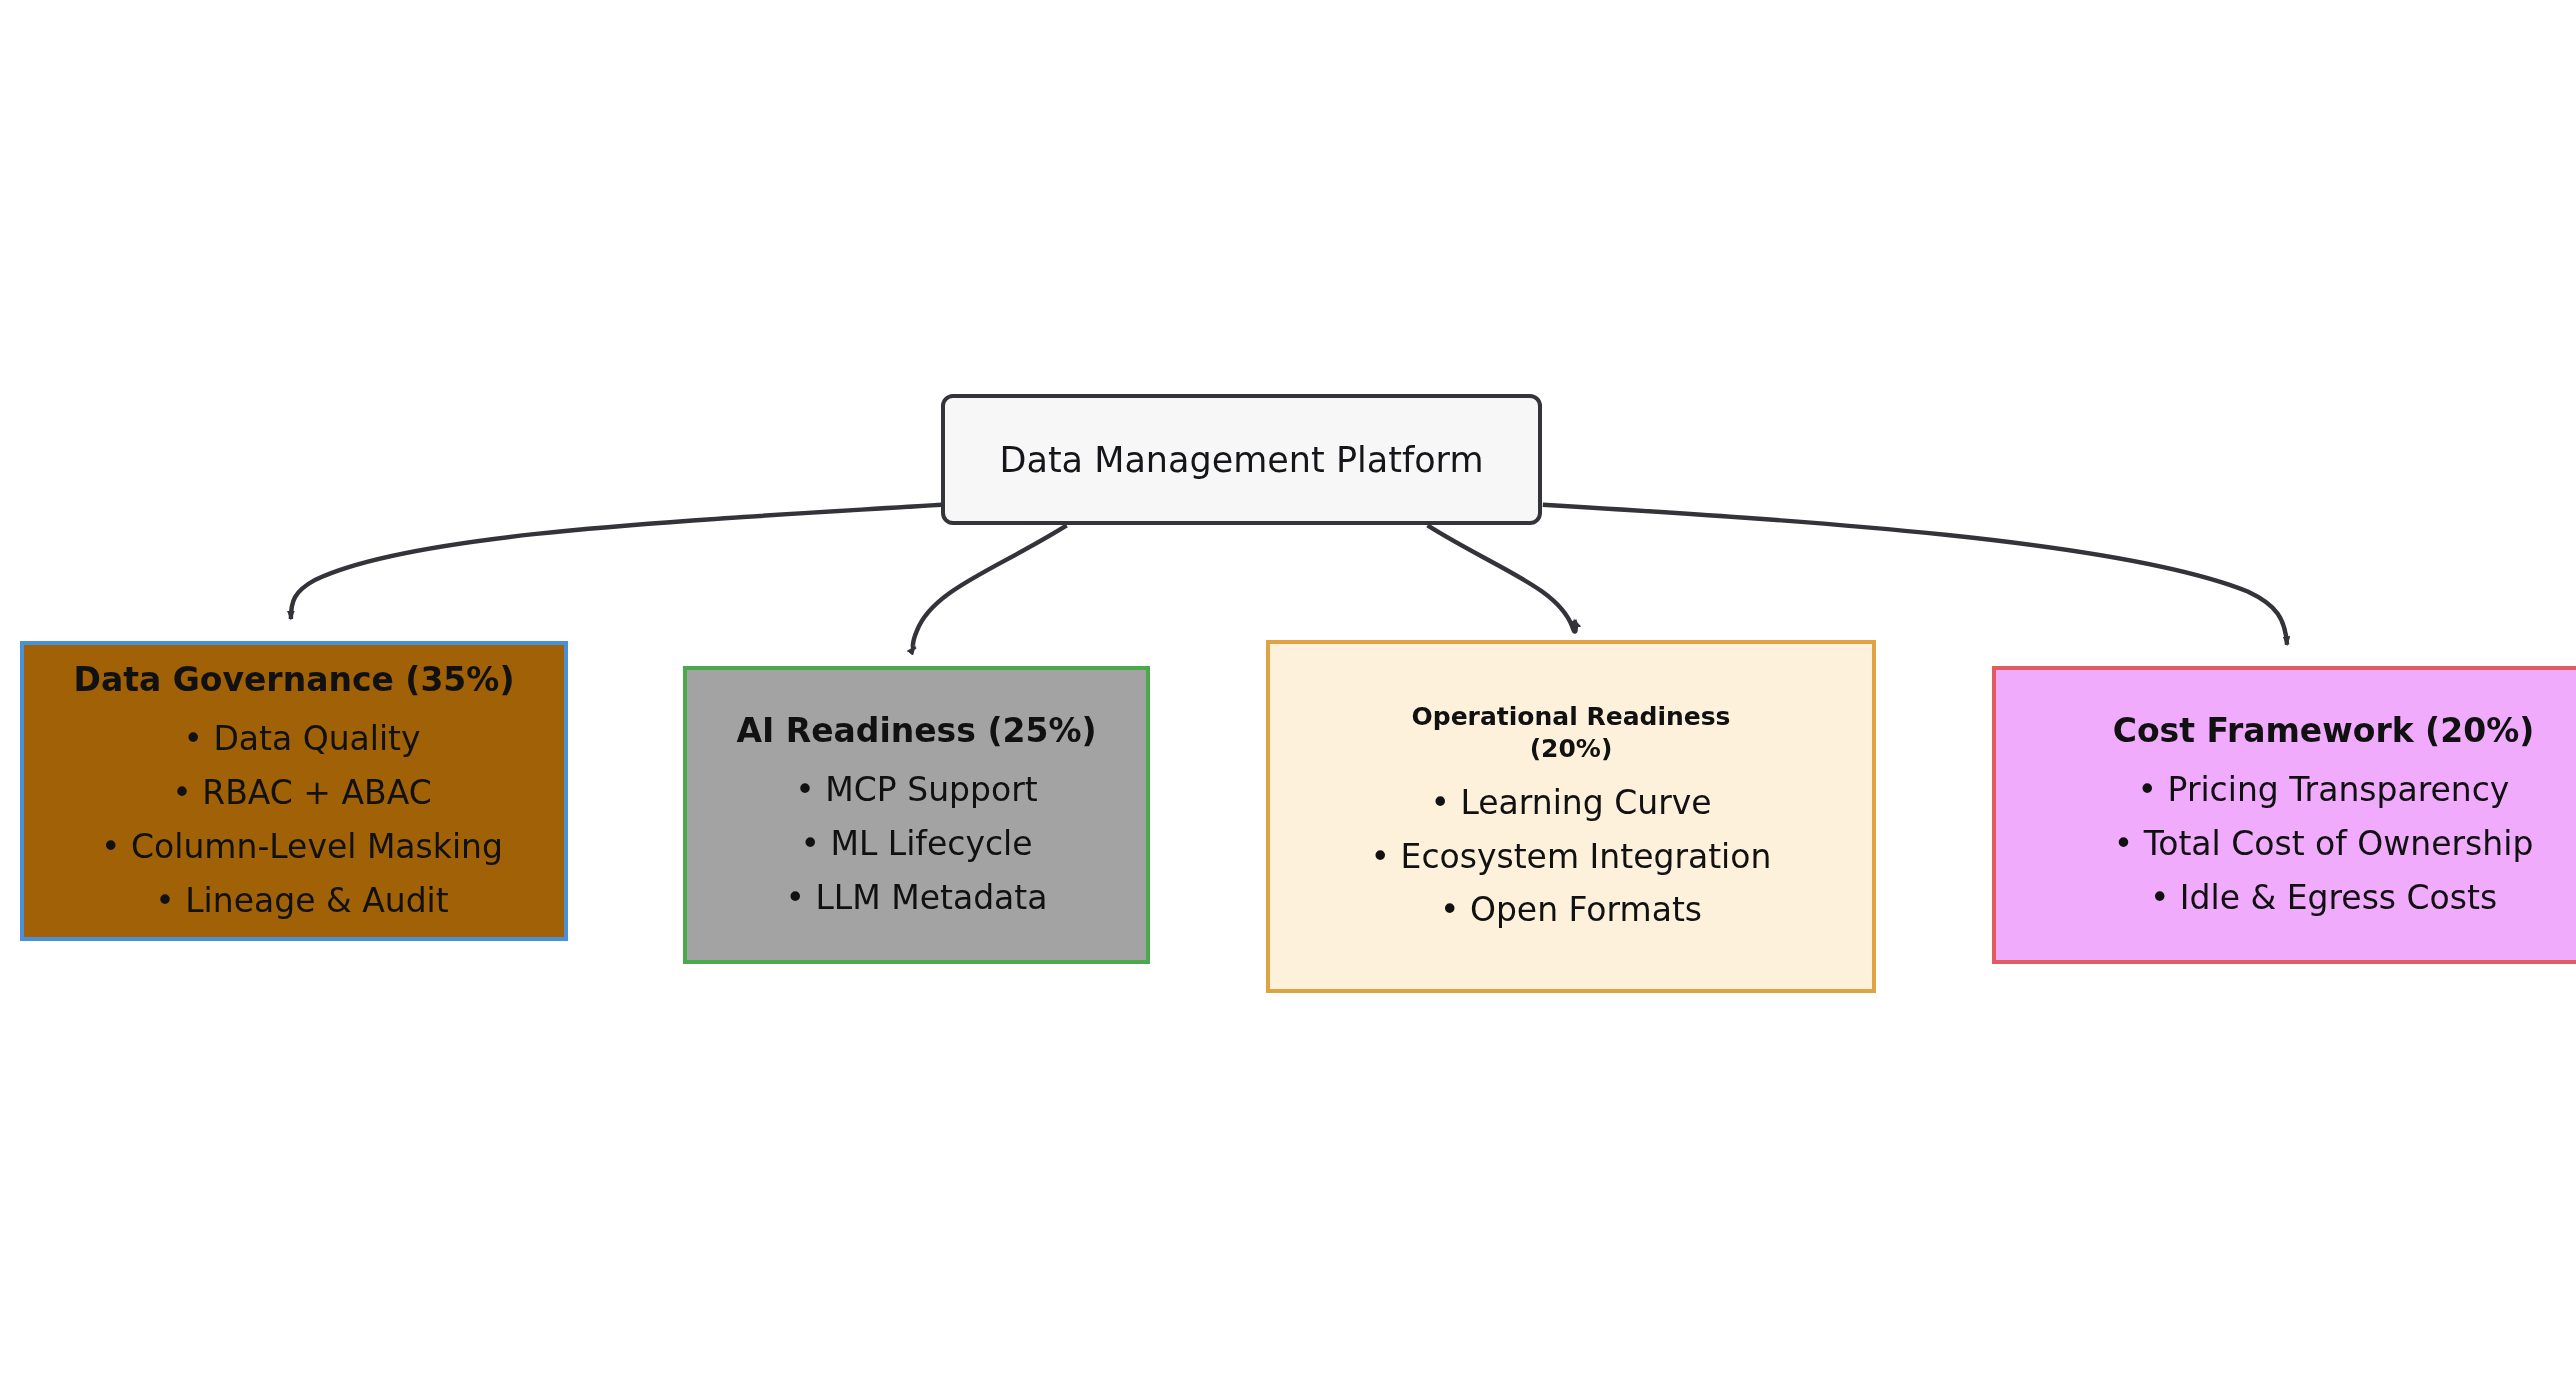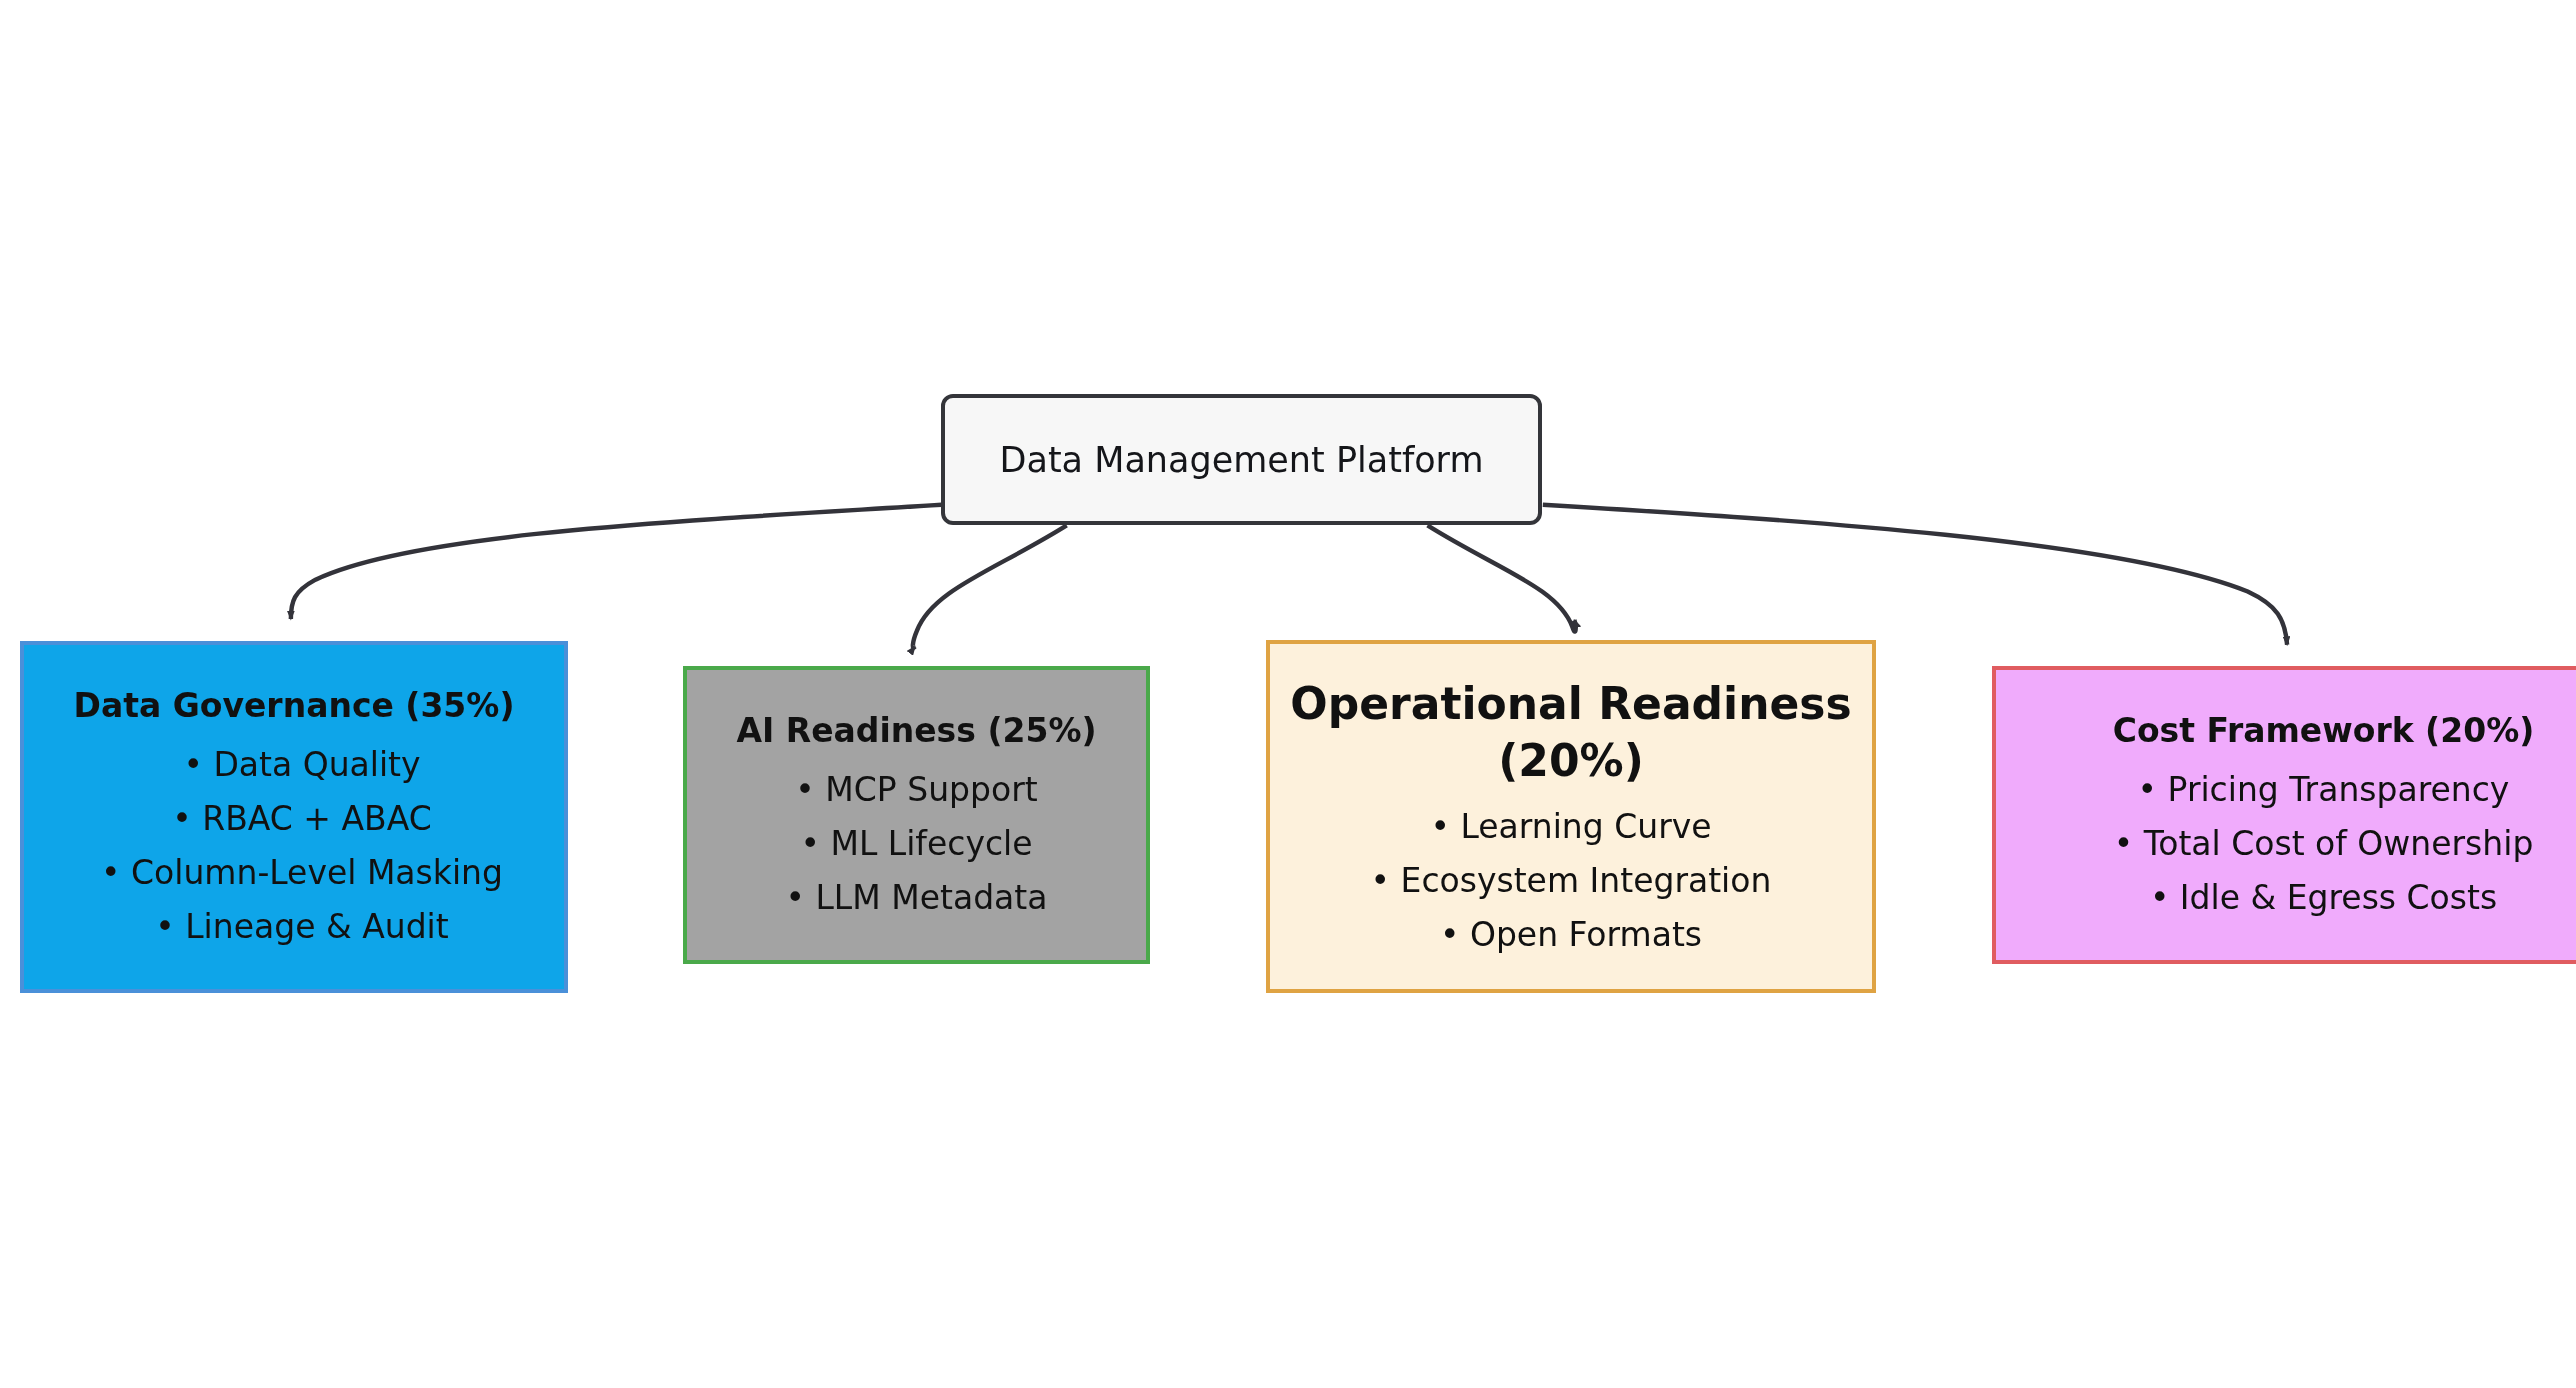--- a/index.html
+++ b/index.html
@@ -76,8 +76,8 @@
     left: 20px;
     top: 641px;
     width: 548px;
-    height: 352px;
-    background: #0ea5e9;
+    height: 300px;
+    background: #a16207;
     border: 4px solid #4a90d9;
   }
   #node-governance .node-title { font-size: 33px; margin-bottom: 6px; }

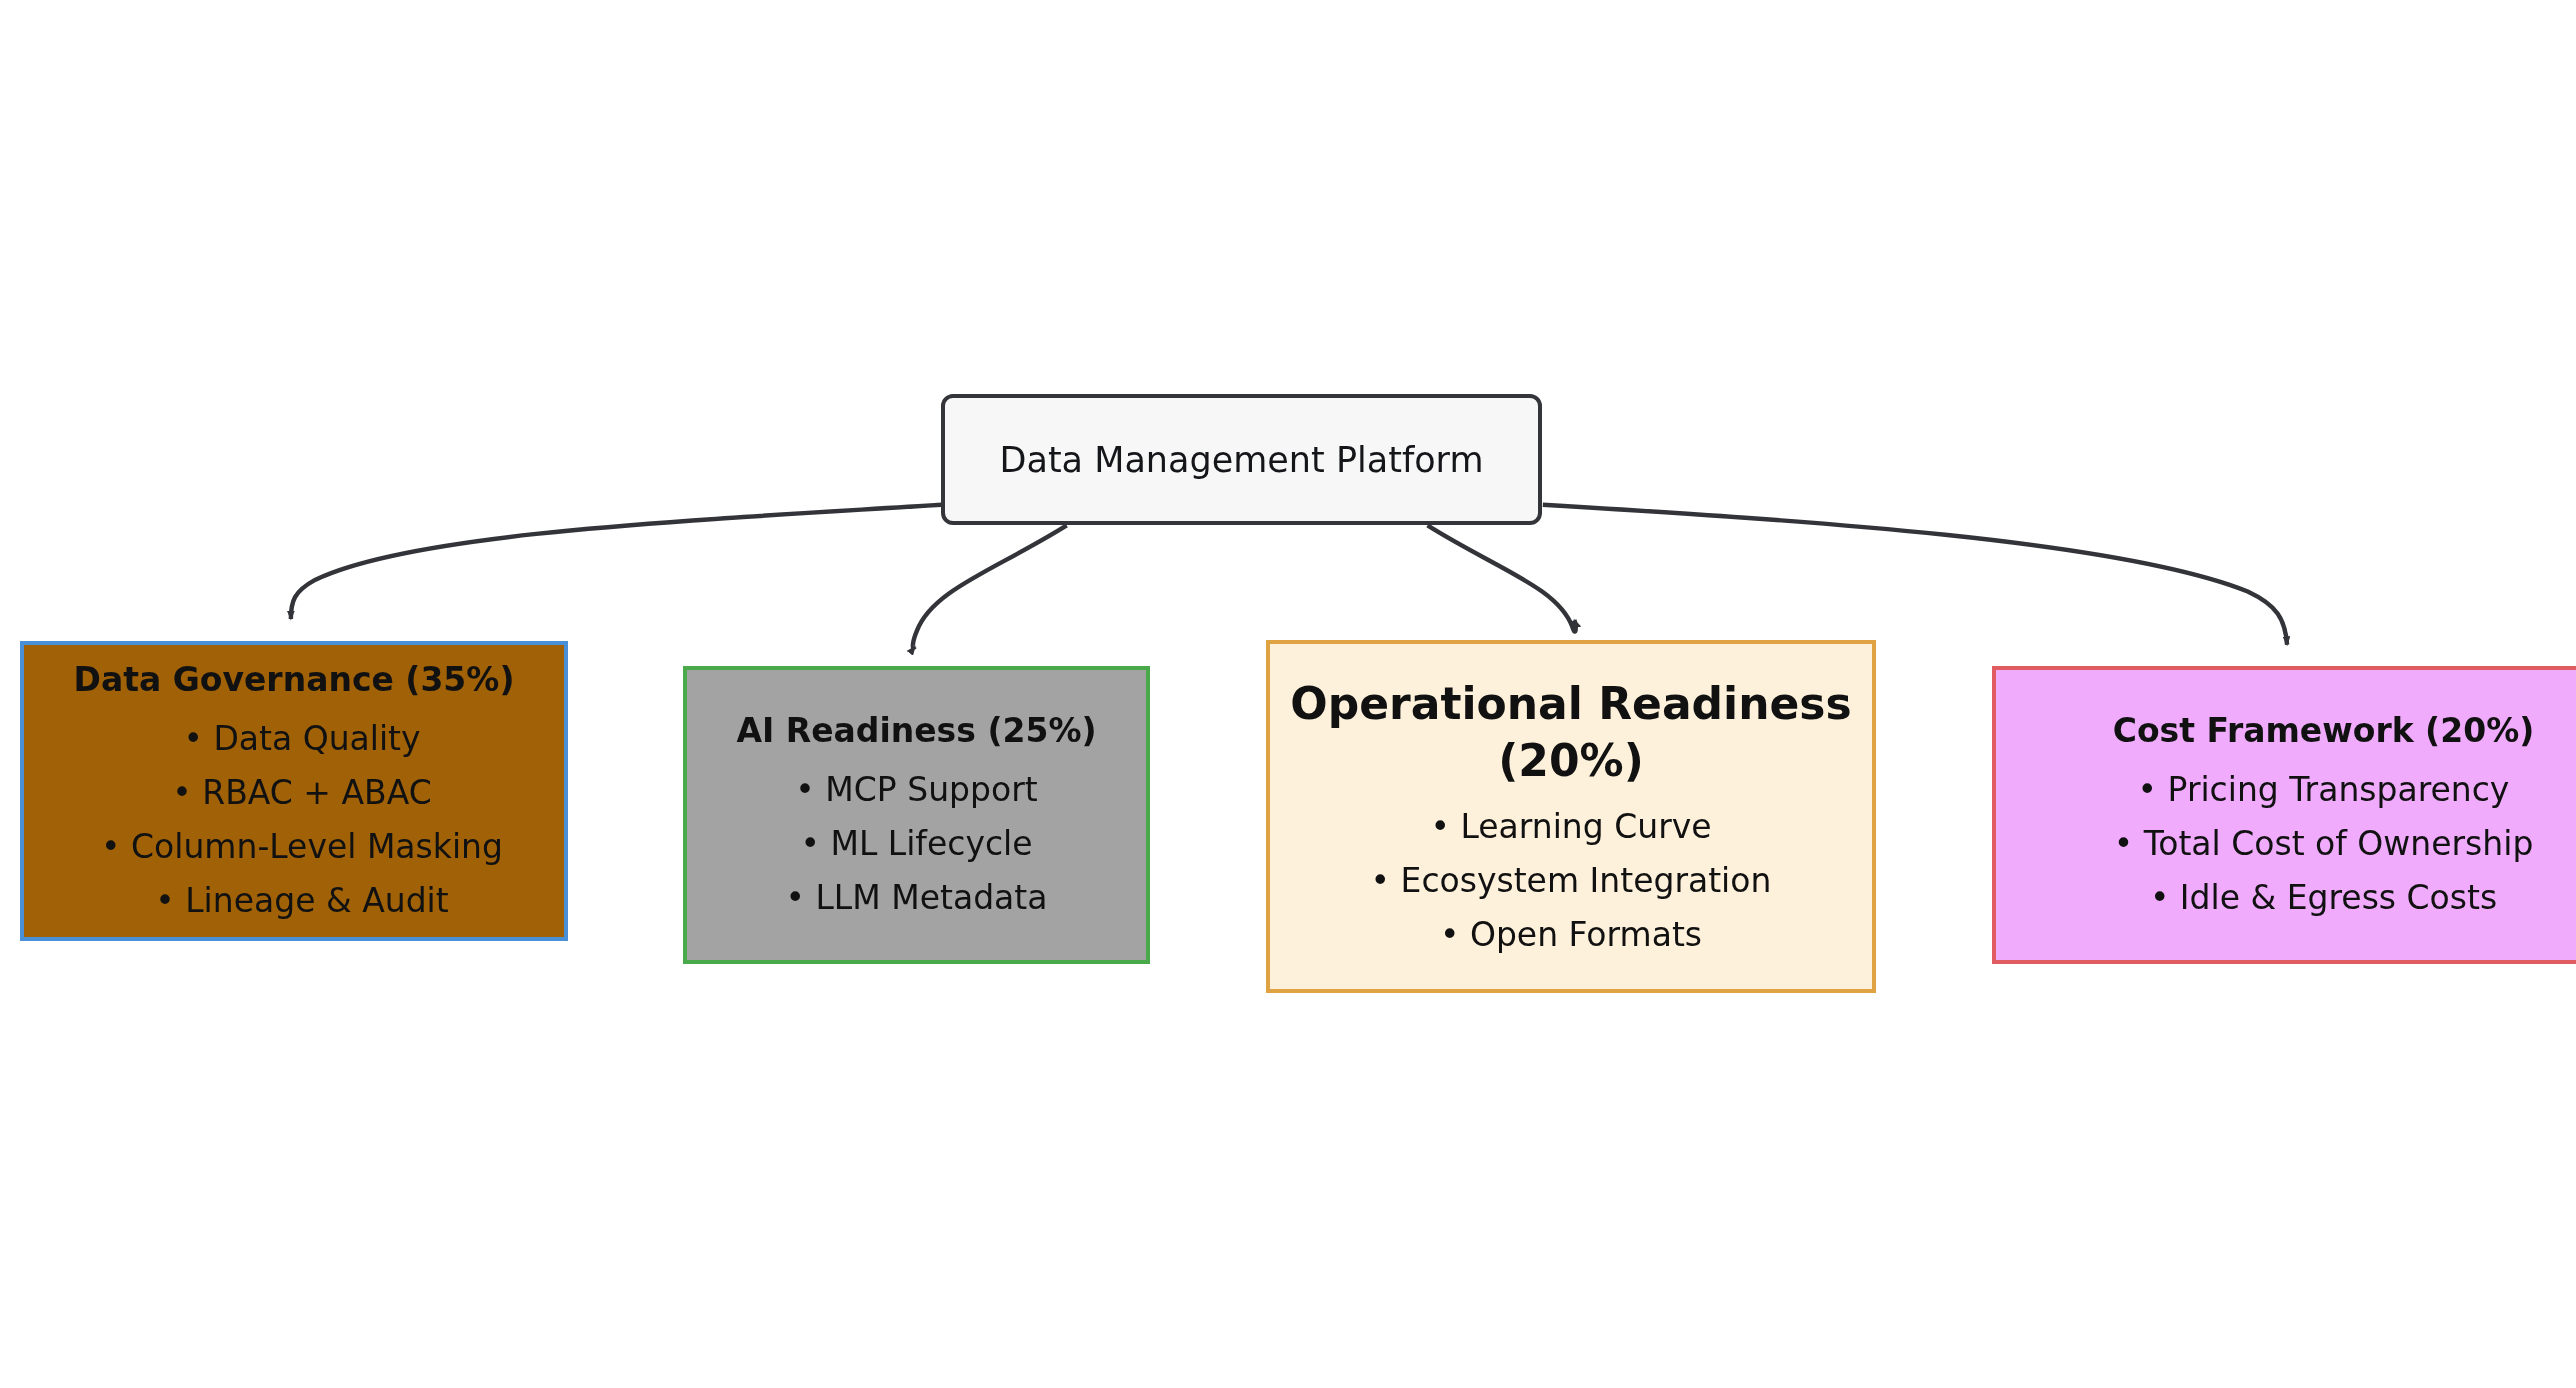--- a/index.html
+++ b/index.html
@@ -106,7 +106,7 @@
     background: #fdf1dc;
     border: 4px solid #dfa343;
   }
-  #node-operational .node-title { font-size: 44px; margin-bottom: 6px; }
+  #node-operational .node-title { font-size: 25px; margin-bottom: 6px; }
   #node-operational .node-list { font-size: 33px; }
   #node-operational .node-list li { margin-top: 11px; }
 

